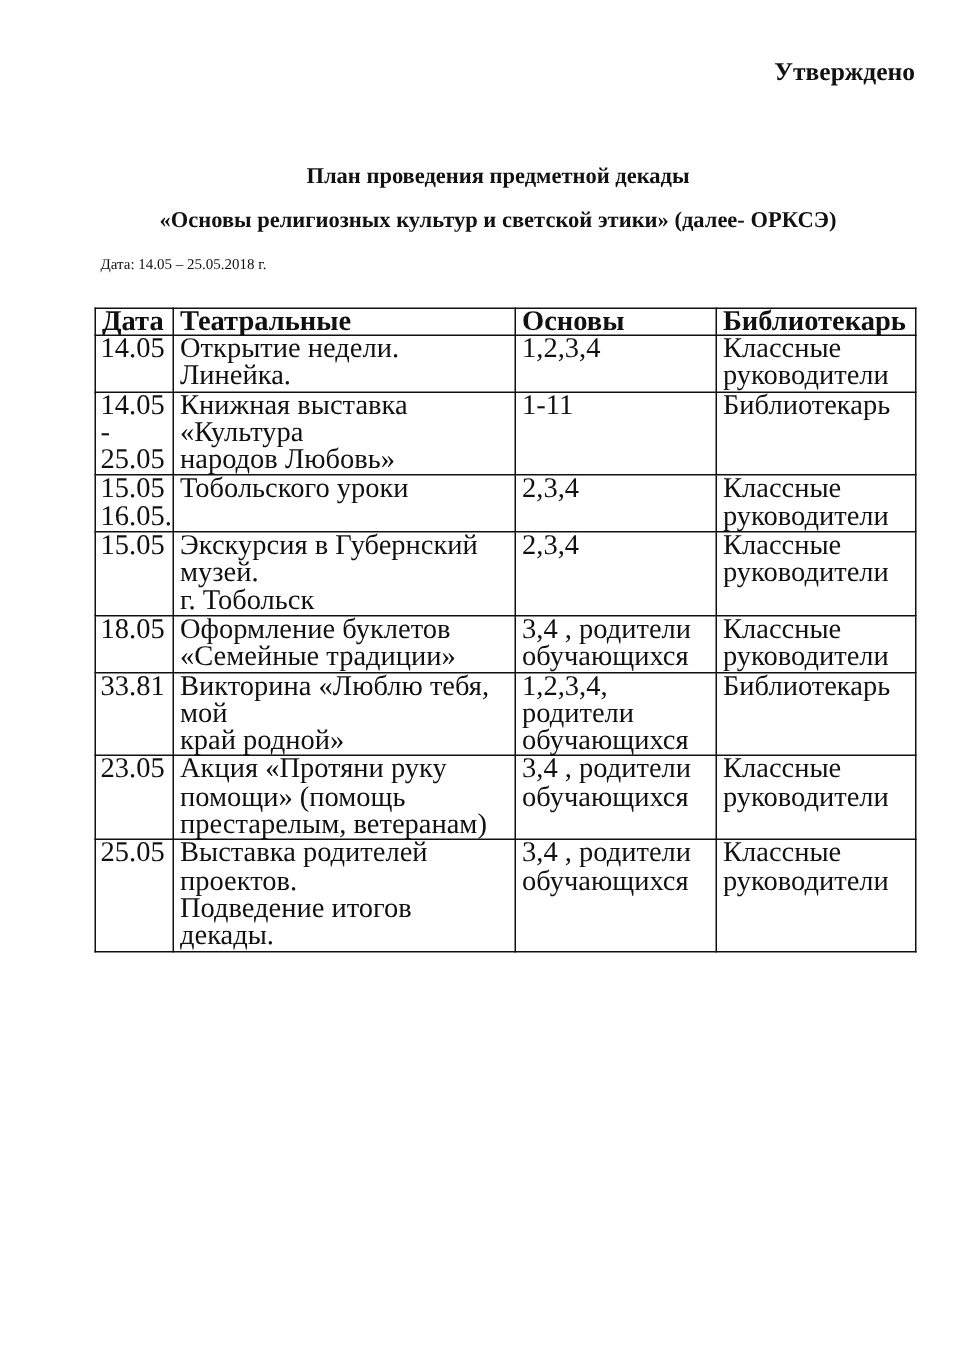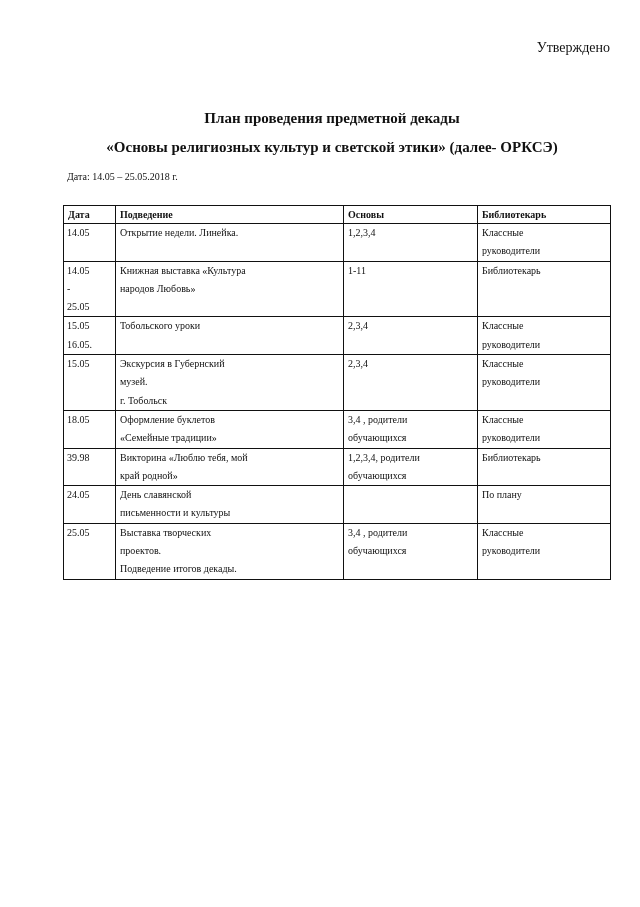--- a/index.html
+++ b/index.html
@@ -20,8 +20,8 @@
       right: 30px;
       top: 40px;
       text-align: right;
-      font-weight: normal;
-      font-size: 14px;
+      font-weight: bold;
+      font-size: 17px;
       line-height: 16px;
     }
     .title {

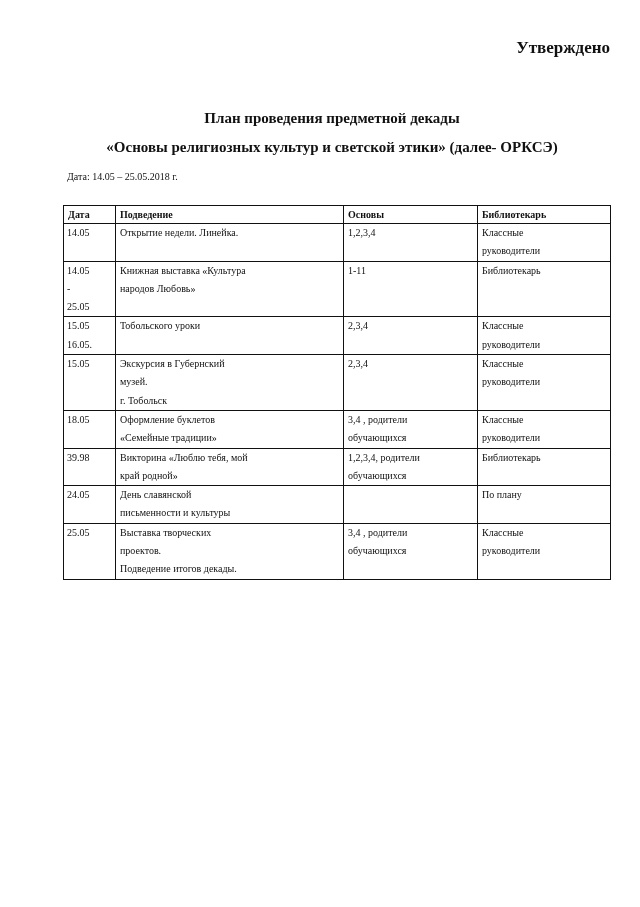--- a/index.html
+++ b/index.html
@@ -47,7 +47,7 @@
       width: 547px;
       border-collapse: collapse;
       table-layout: fixed;
-      font-size: 10px;
+      font-size: 19px;
       line-height: 18.3px;
     }
     table.plan th, table.plan td {

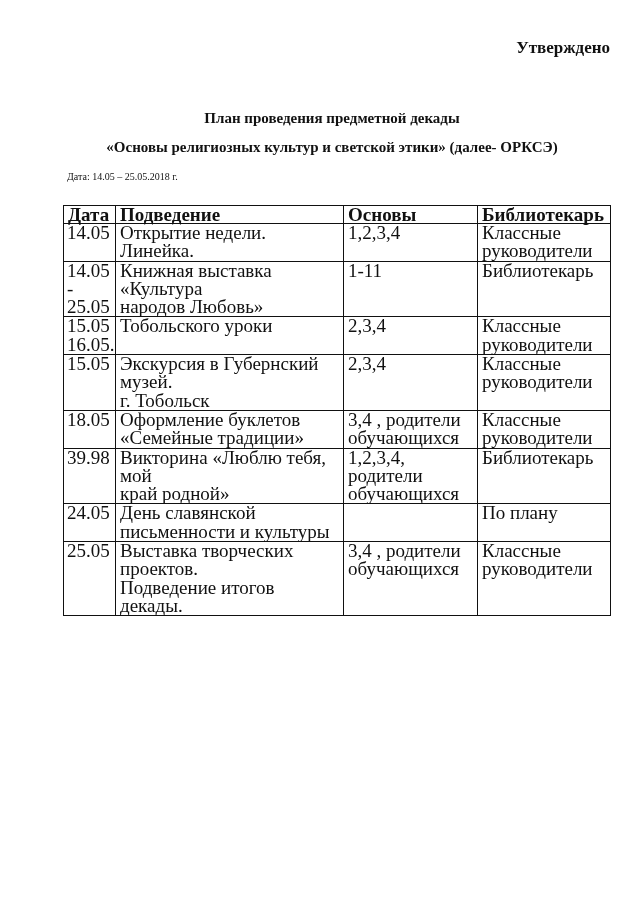--- a/index.html
+++ b/index.html
@@ -89,7 +89,7 @@
   <thead>
     <tr>
       <th>Дата</th>
-      <th>Подведение</th>
+      <th>Театральные</th>
       <th>Основы</th>
       <th>Библиотекарь</th>
     </tr>

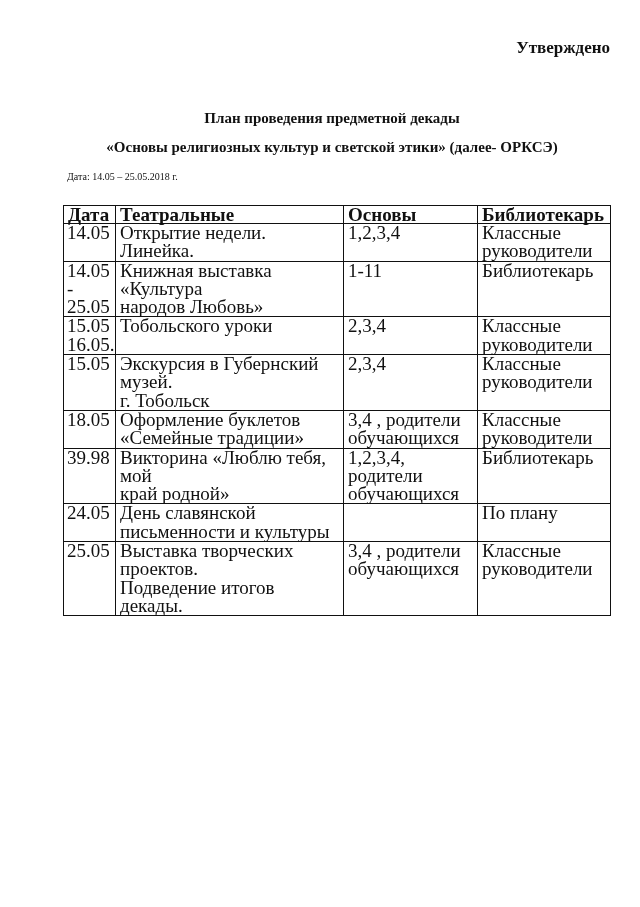--- a/index.html
+++ b/index.html
@@ -138,7 +138,7 @@
 руководители</td>
       </tr>
       <tr>
-        <td class="date-cell">39.98</td>
+        <td class="date-cell">33.81</td>
         <td> Викторина «Люблю тебя, мой
 край родной»</td>
         <td>1,2,3,4, родители

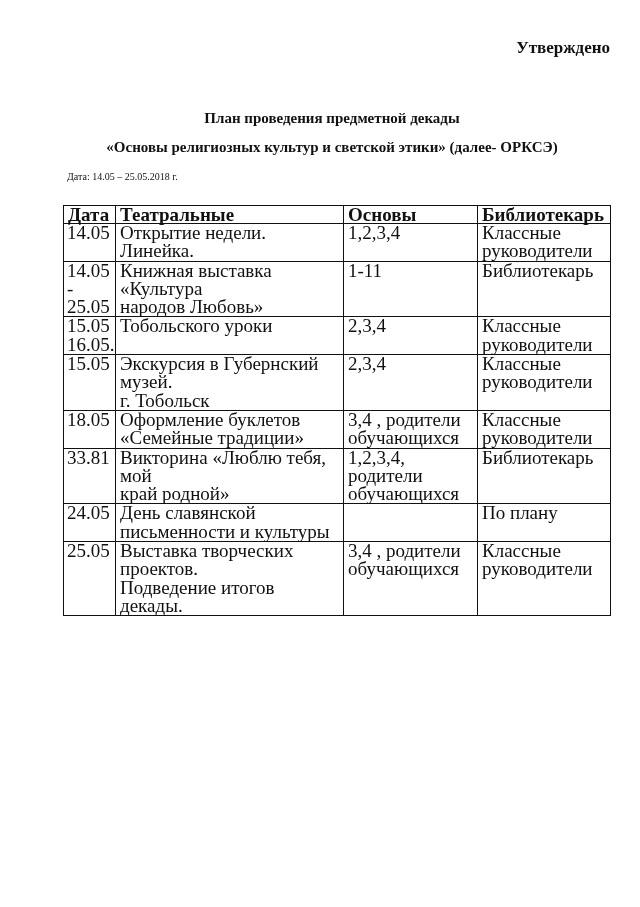--- a/index.html
+++ b/index.html
@@ -146,6 +146,16 @@
         <td>Библиотекарь</td>
       </tr>
       <tr>
+        <td class="date-cell">23.05</td>
+        <td>Акция «Протяни руку
+помощи» (помощь
+престарелым, ветеранам)</td>
+        <td>3,4 , родители
+обучающихся</td>
+        <td>Классные
+руководители</td>
+      </tr>
+      <tr>
         <td class="date-cell">24.05</td>
         <td>День славянской
 письменности и культуры</td>

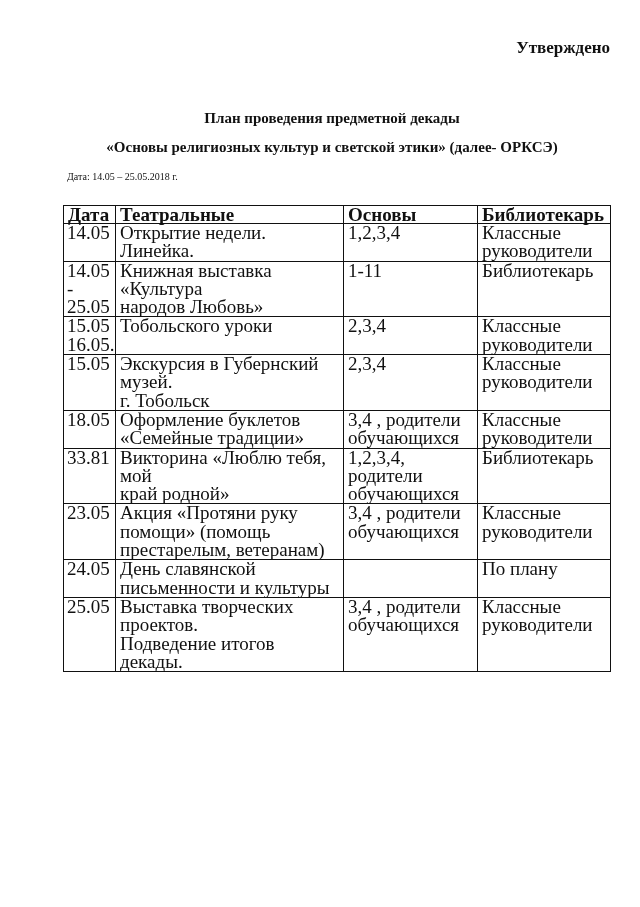--- a/index.html
+++ b/index.html
@@ -156,13 +156,6 @@
 руководители</td>
       </tr>
       <tr>
-        <td class="date-cell">24.05</td>
-        <td>День славянской
-письменности и культуры</td>
-        <td></td>
-        <td>По плану</td>
-      </tr>
-      <tr>
         <td class="date-cell">25.05</td>
         <td>Выставка творческих
 проектов.

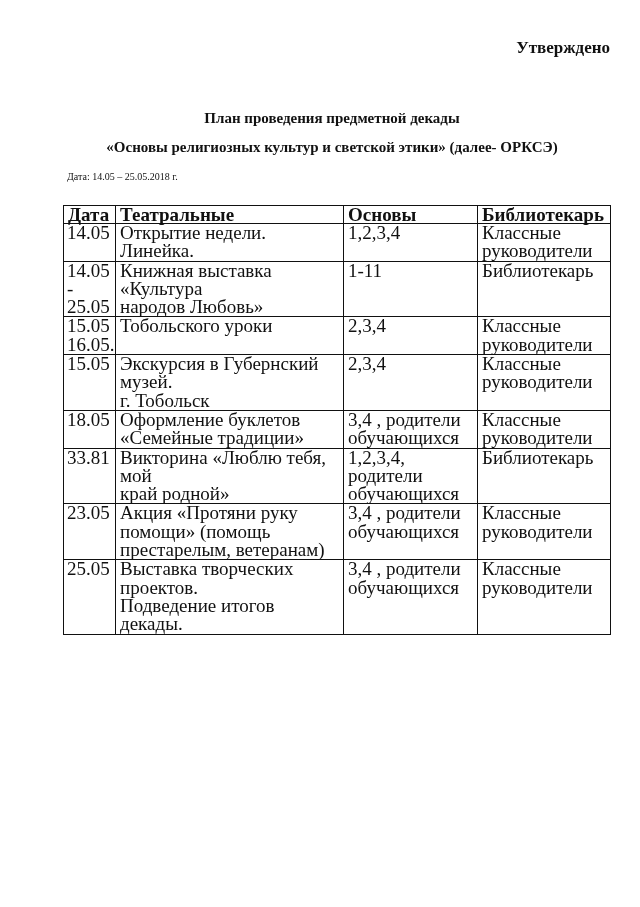--- a/index.html
+++ b/index.html
@@ -157,7 +157,7 @@
       </tr>
       <tr>
         <td class="date-cell">25.05</td>
-        <td>Выставка творческих
+        <td>Выставка родителей
 проектов.
 Подведение итогов декады.</td>
         <td>3,4 , родители

